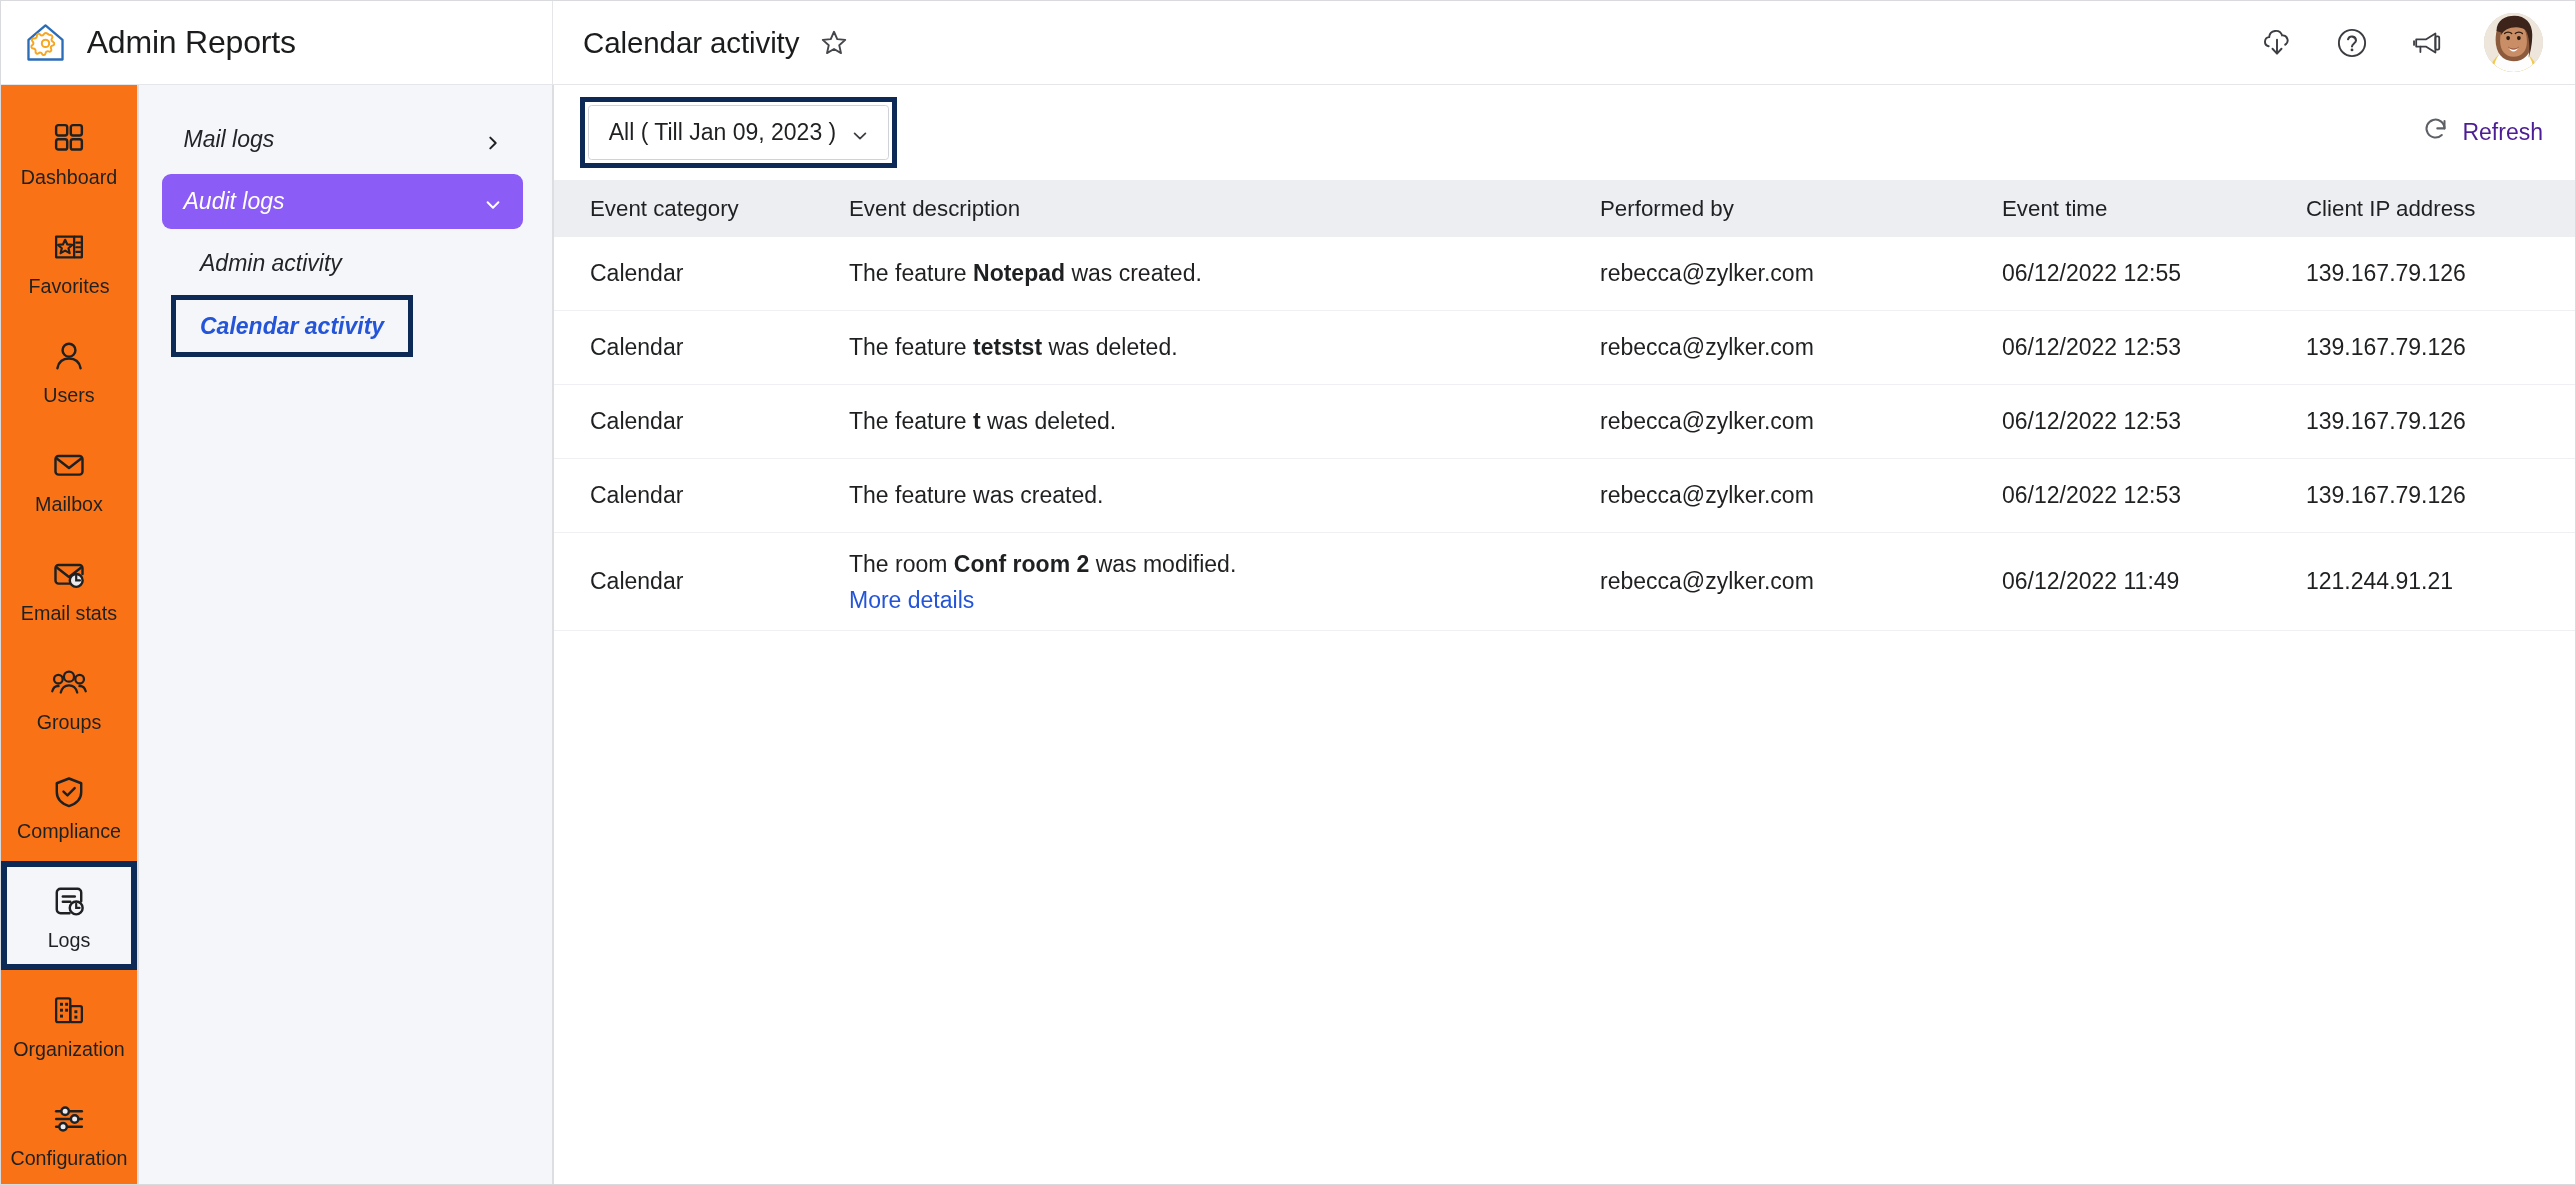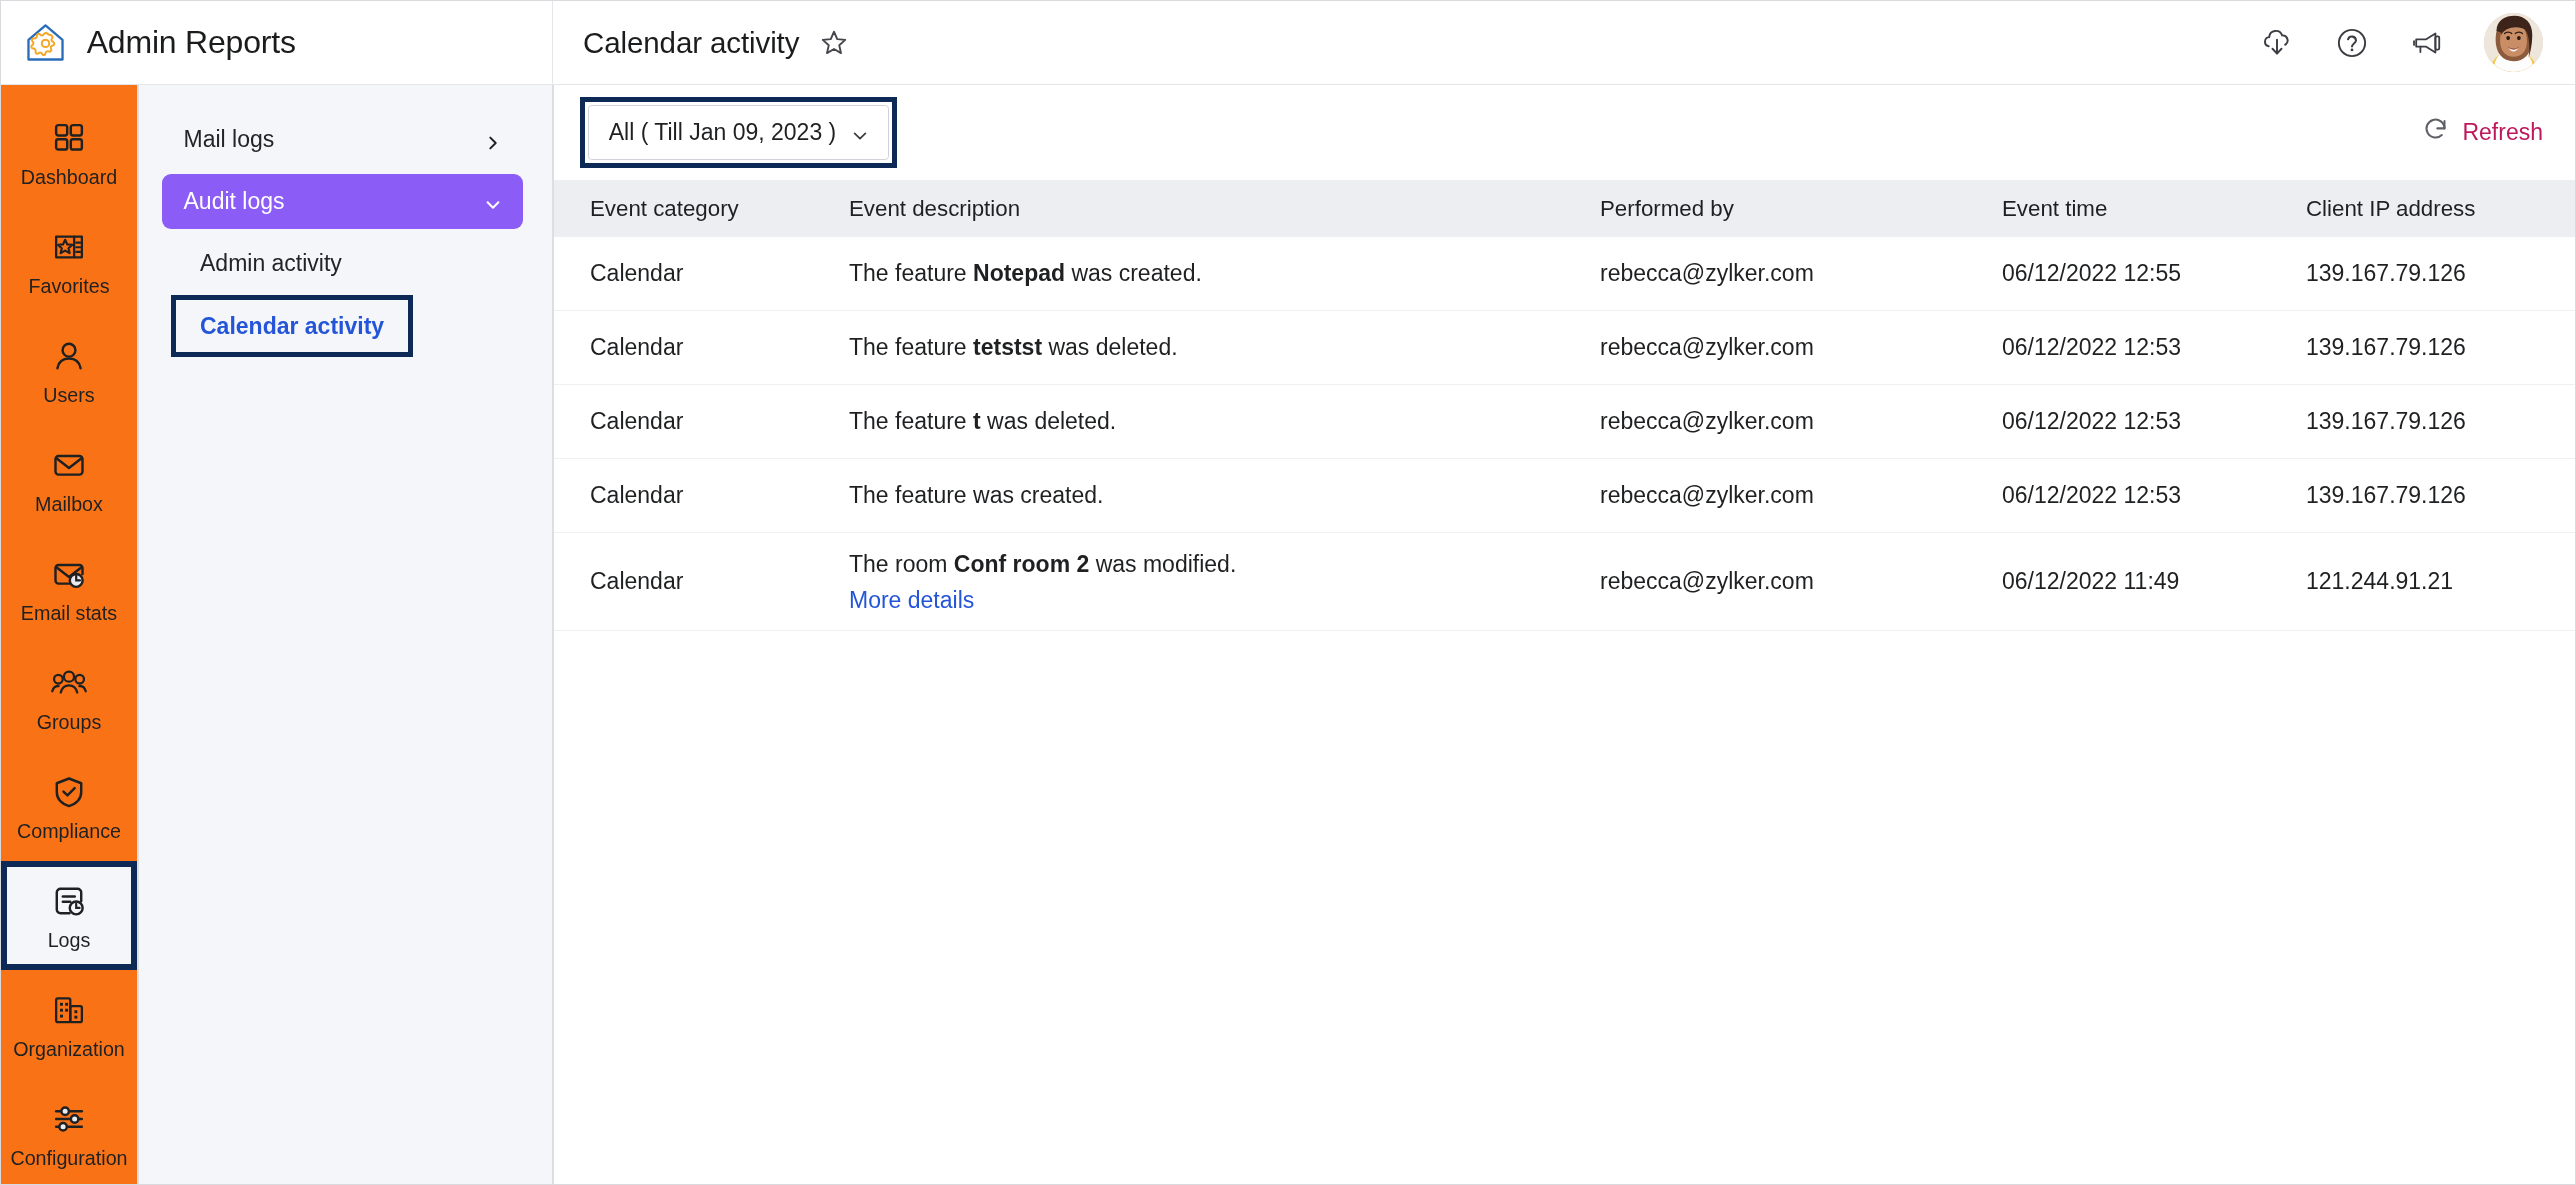--- a/index.html
+++ b/index.html
@@ -144,6 +144,7 @@
     border-right: 2.7px solid #dcdee2;
     padding: 27px 29px 0 23px;
     overflow: hidden;
+    font-style: italic;
   }
 
   .subnav-item {

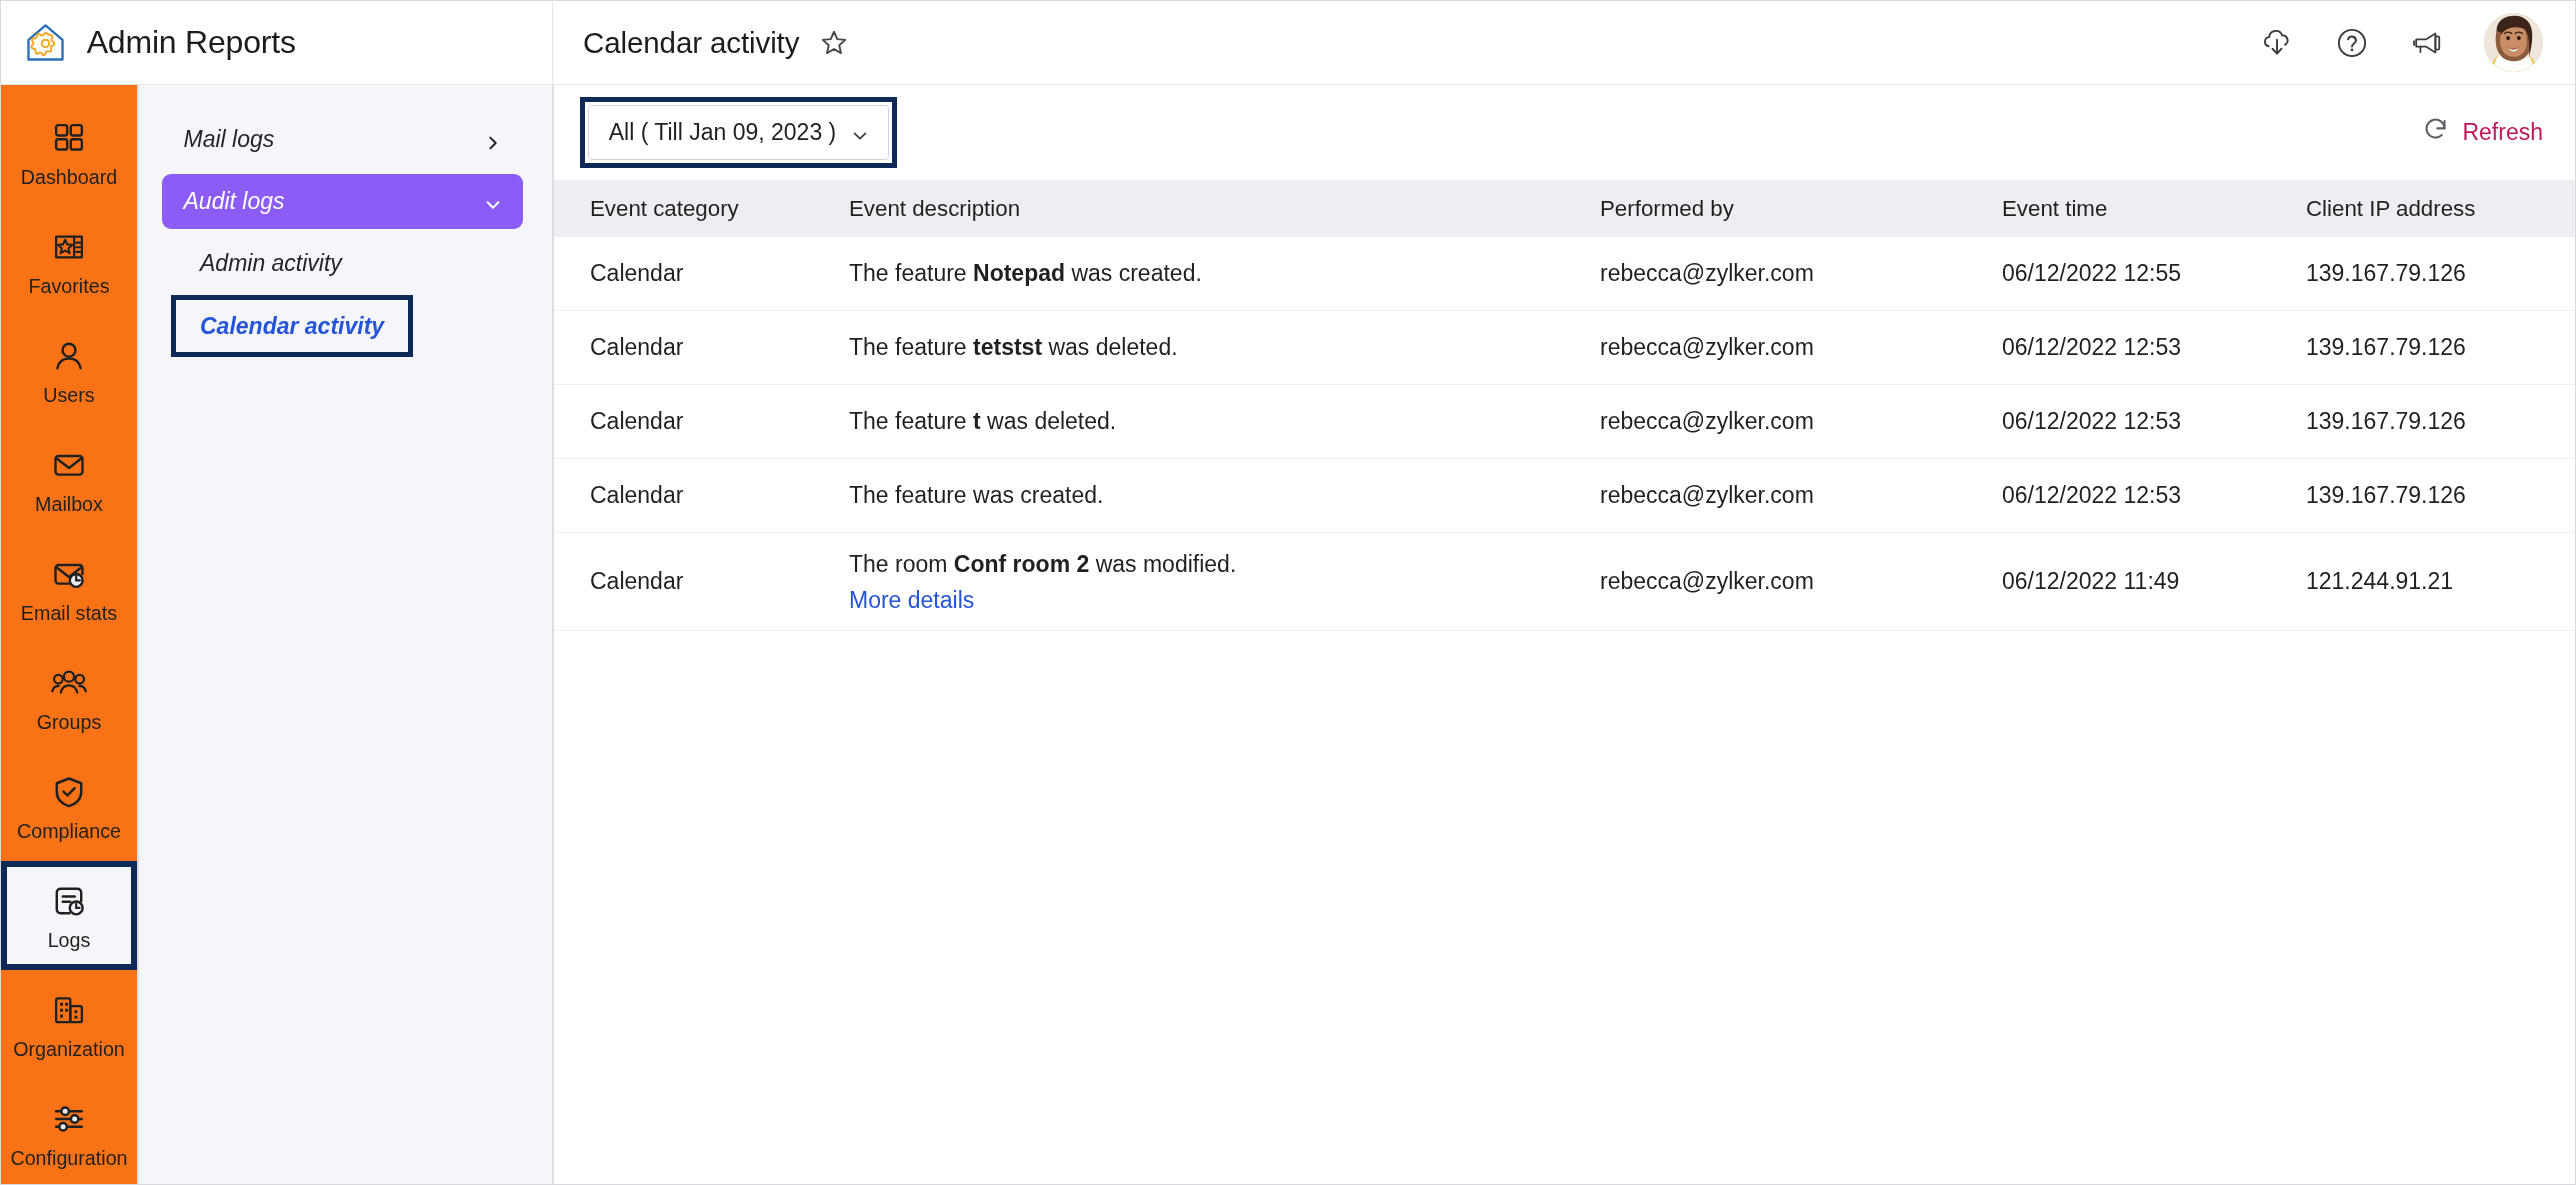--- a/index.html
+++ b/index.html
@@ -228,7 +228,7 @@
     align-items: center;
     gap: 13.4px;
     font-size: 23px;
-    color: #be185d;
+    color: #4c1d95;
     cursor: pointer;
   }
 

